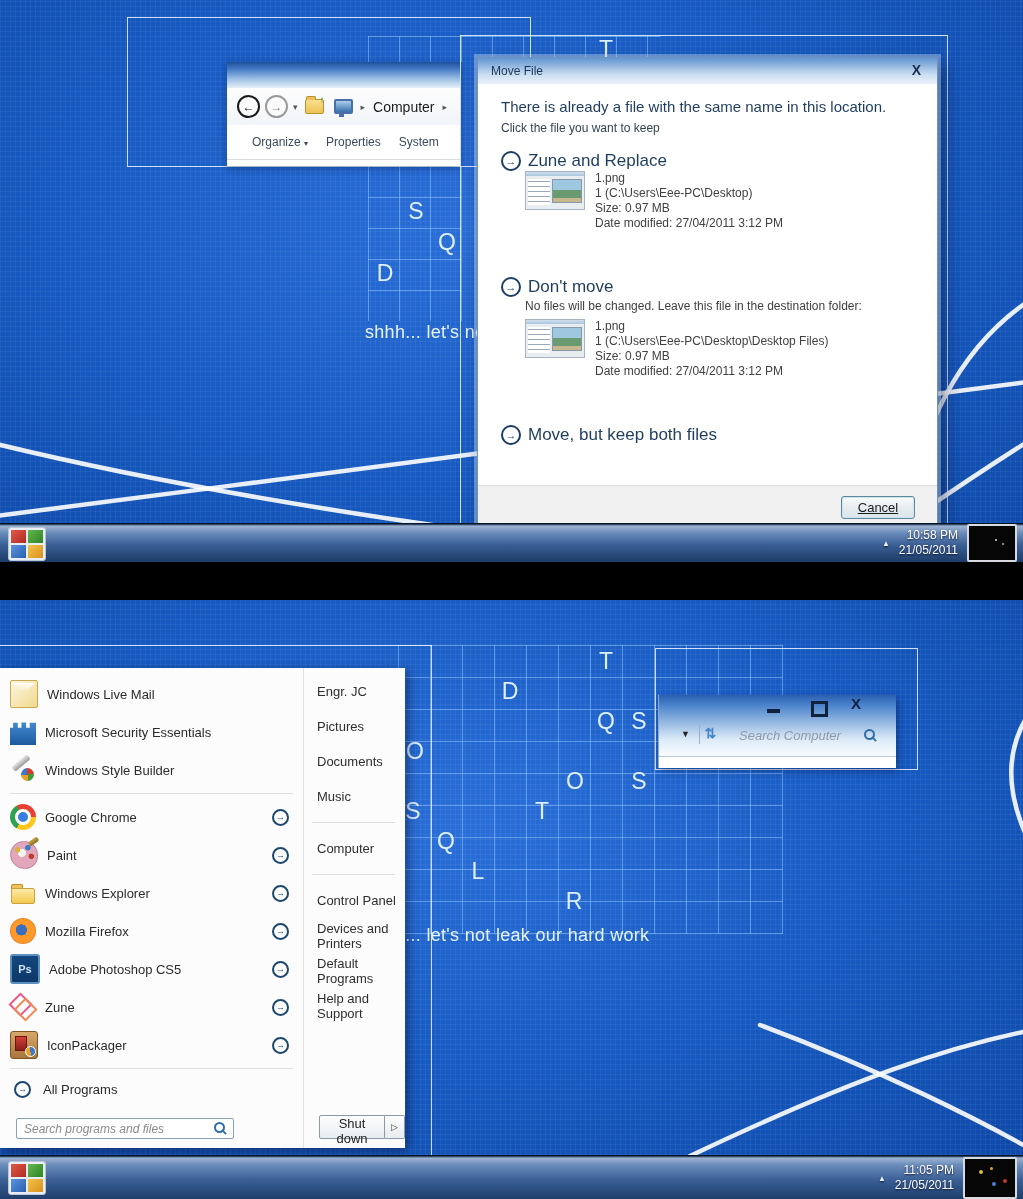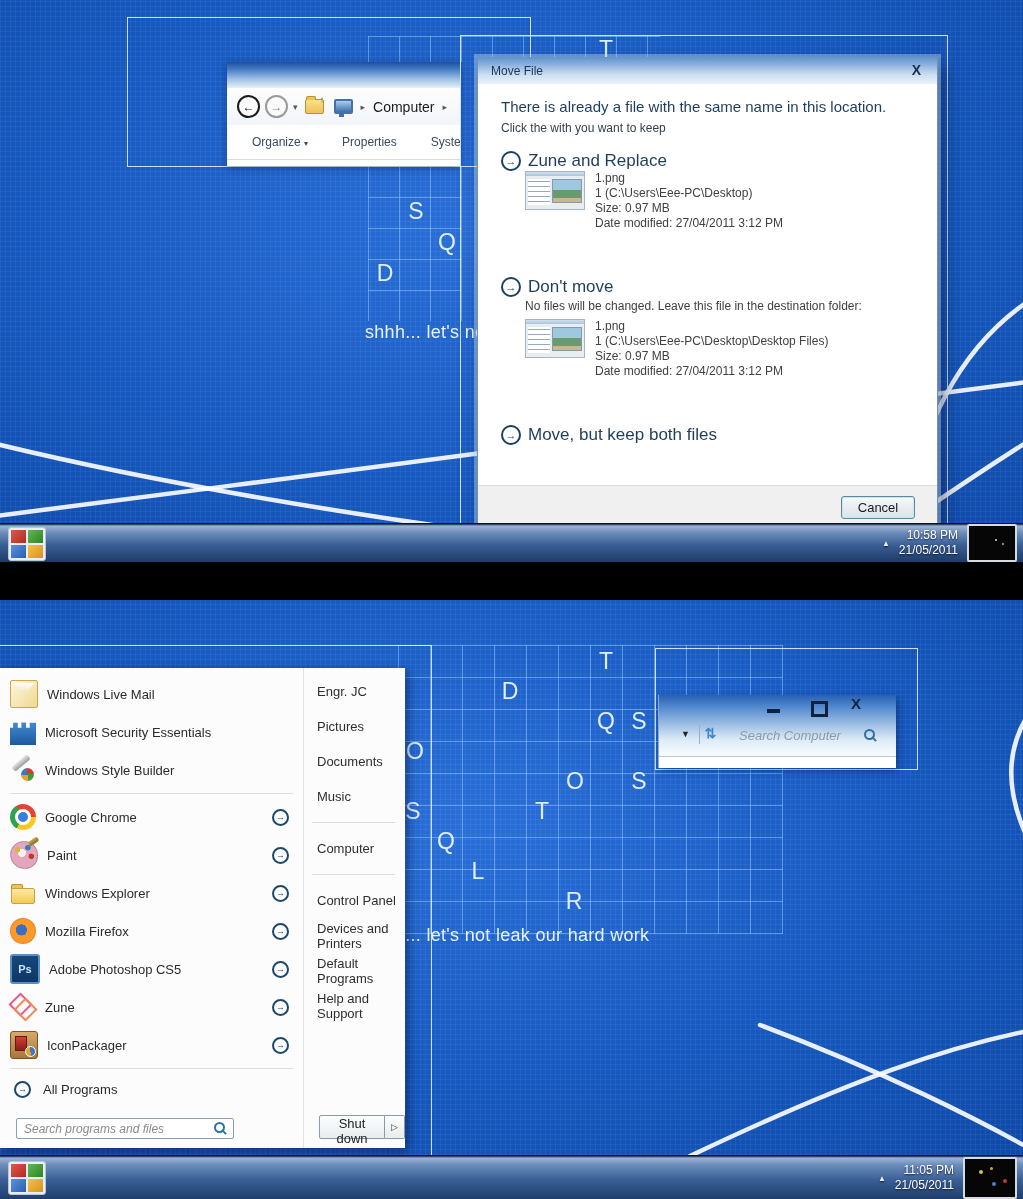--- a/index.html
+++ b/index.html
@@ -225,7 +225,7 @@
         </div>
         <div class="dlg-body">
           <h1 class="dlg-heading">There is already a file with the same name in this location.</h1>
-          <div class="dlg-subheading">Click the with you want to keep</div>
+          <div class="dlg-subheading">Click the file you want to keep</div>
           <div id="dialog-options">
               <div class="opt">
                 <div class="opt-header">

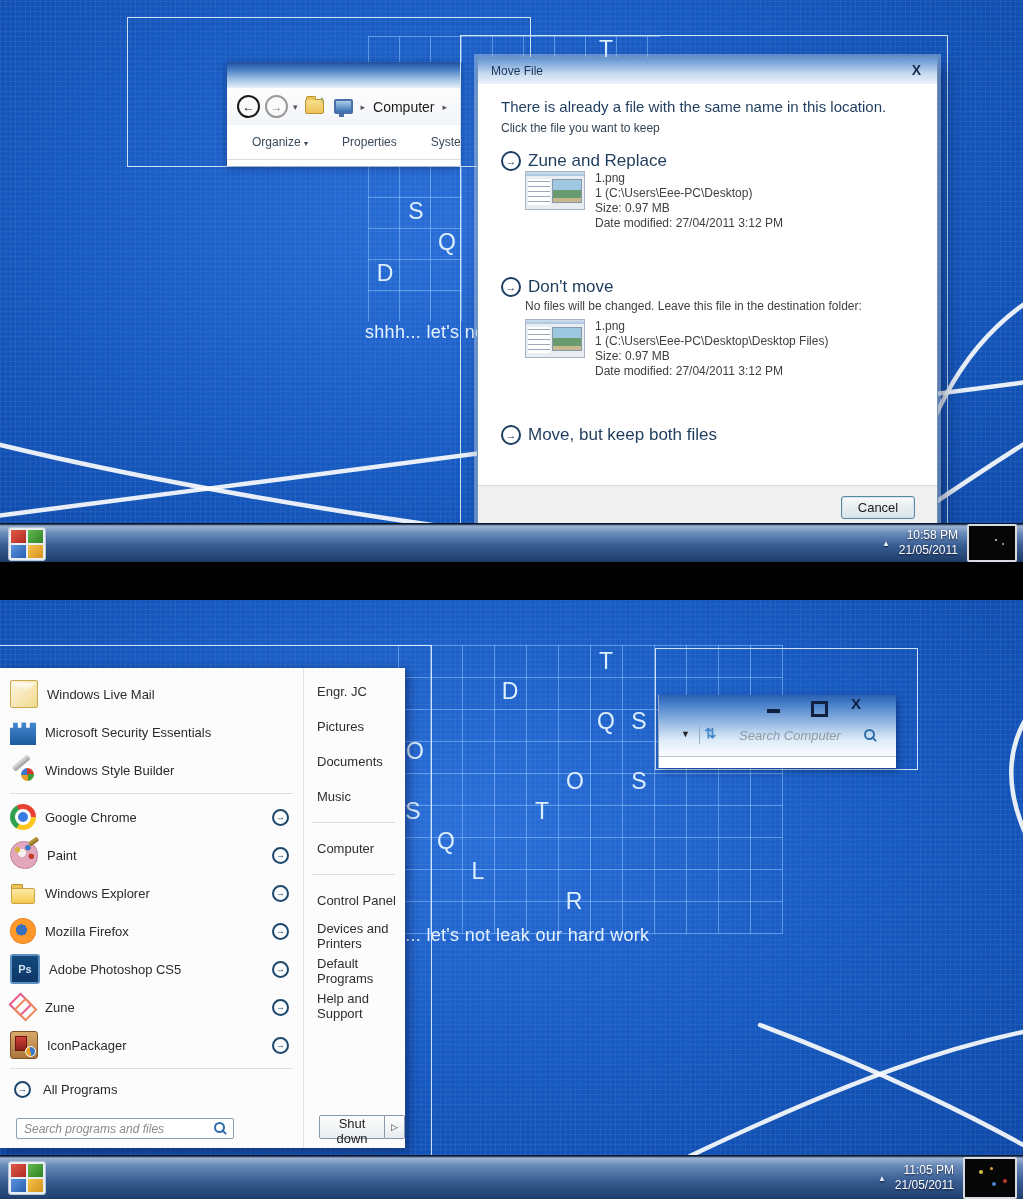--- a/index.html
+++ b/index.html
@@ -55,7 +55,7 @@
   .pc-icon::after{content:"";position:absolute;left:3px;bottom:-5px;width:5px;height:3px;background:#4a6fa8;}
   .crumb-sep{color:#555;font-size:9px;}
   .crumb{font-size:14px;color:#1a1a1a;padding:0 3px;}
-  .exp-toolbar{height:34px;display:flex;align-items:center;gap:34px;padding-left:25px;border-bottom:1px solid #d9dde2;font-size:12px;color:#3a4a5a;background:#fff;}
+  .exp-toolbar{height:34px;display:flex;align-items:center;gap:18px;padding-left:25px;border-bottom:1px solid #d9dde2;font-size:12px;color:#3a4a5a;background:#fff;}
   .tb-item{white-space:nowrap;}
   .tb-caret{font-size:8px;color:#3a4a5a;}
   

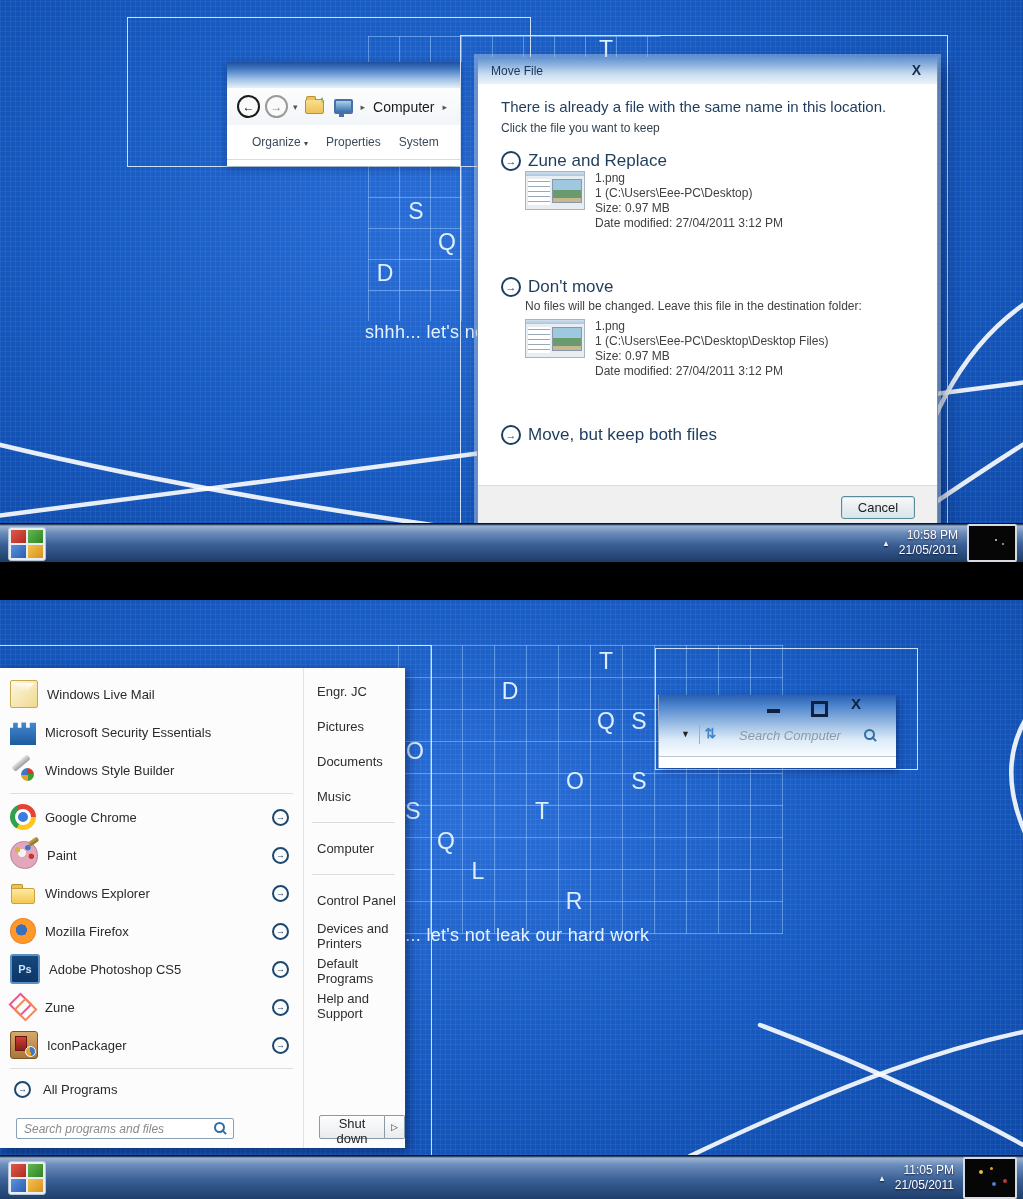--- a/index.html
+++ b/index.html
@@ -87,7 +87,7 @@
   .dlg-footer{position:absolute;left:0;right:0;bottom:0;height:47px;background:#f0f0f0;border-top:1px solid #dcdcdc;}
   .cancel-btn{position:absolute;right:22px;top:10px;width:74px;height:23px;
     background:linear-gradient(#f9fafb,#e9eef1 45%,#d9e5ea);border:1px solid #5a8a9c;border-radius:3px;
-    box-shadow:inset 0 0 0 1px #cfe4ee;font-size:13px;color:#1a1a1a;font-family:"Liberation Sans",sans-serif;}
+    box-shadow:inset 0 0 0 1px #cfe4ee;font-size:13px;color:#1a1a1a;font-family:"Liberation Sans",sans-serif;text-decoration:underline;}
   
   .search-window{position:absolute;left:658px;top:95px;width:237px;height:73px;overflow:hidden;
     border-left:1px solid #93a9c2;box-shadow:2px 3px 8px rgba(0,10,40,.35);background:#fff;}

